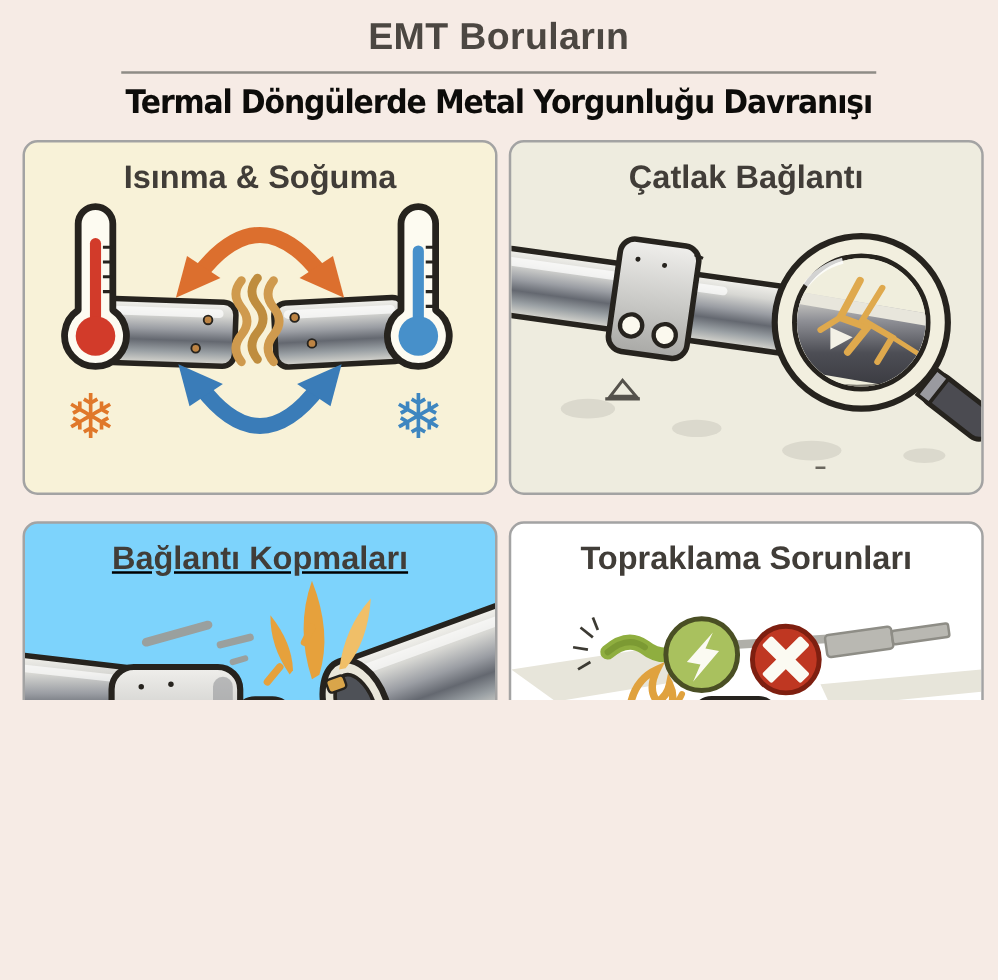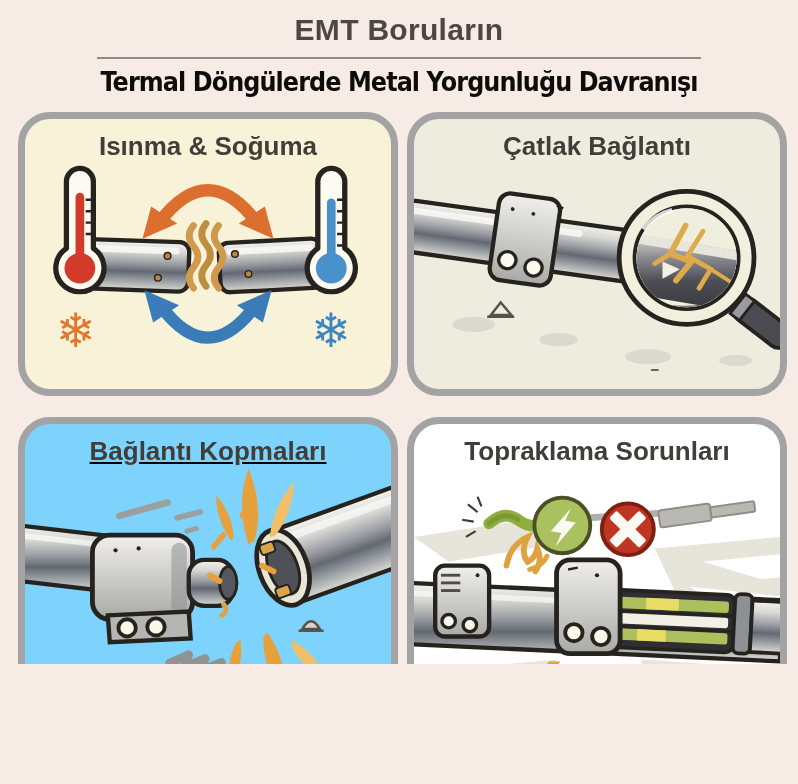--- a/index.html
+++ b/index.html
@@ -4,7 +4,7 @@
 <style>
   html,body{margin:0;padding:0;background:#f6ebe5;}
   .page{
-    position:relative;width:798px;height:664px;overflow:hidden;
+    position:relative;width:798px;height:560px;overflow:hidden;
     background:#f6ebe5;font-family:"Liberation Sans",sans-serif;
   }
   .header{text-align:center;padding-top:13px;}

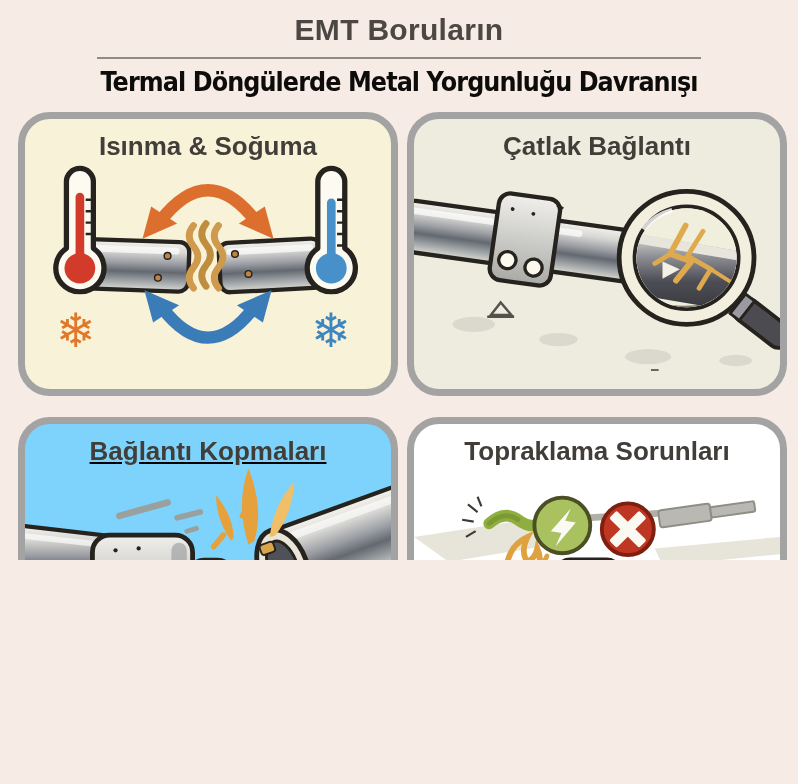--- a/index.html
+++ b/index.html
@@ -23,8 +23,8 @@
     column-gap:9px;row-gap:21px;padding-left:18px;margin-top:15px;
   }
   .panel{
-    position:relative;box-sizing:border-box;border:7px solid #a3a3a3;
-    border-radius:32px;overflow:hidden;
+    position:relative;box-sizing:border-box;border:2px solid #a3a3a3;
+    border-radius:12px;overflow:hidden;
   }
   .panel.p1{background:#f8f2d8;}
   .panel.p2{background:#eeecdf;}

